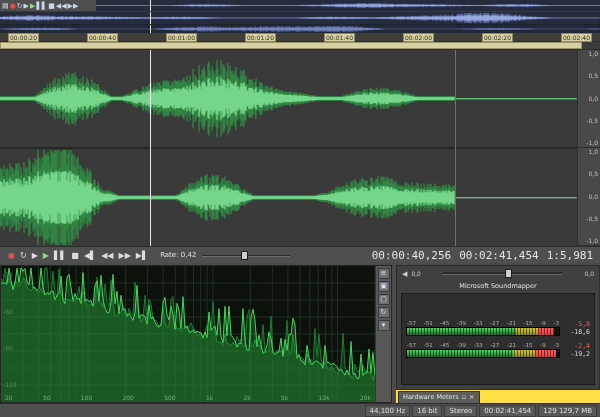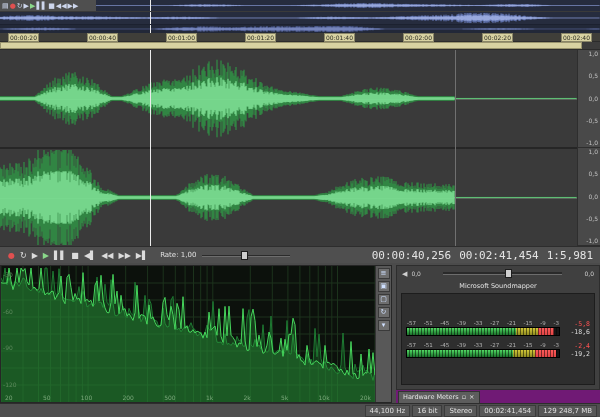--- a/index.html
+++ b/index.html
@@ -190,7 +190,7 @@
         <span class="ic">▶▶</span>
         <span class="ic">▶▌</span>
       </div>
-    <span class="rate"><span>Rate:</span> <span>1,00</span></span>
+    <span class="rate"><span>Rate:</span> <span>0,42</span></span>
     <div class="slider">
       <div class="track"></div>
       <div class="handle"></div>

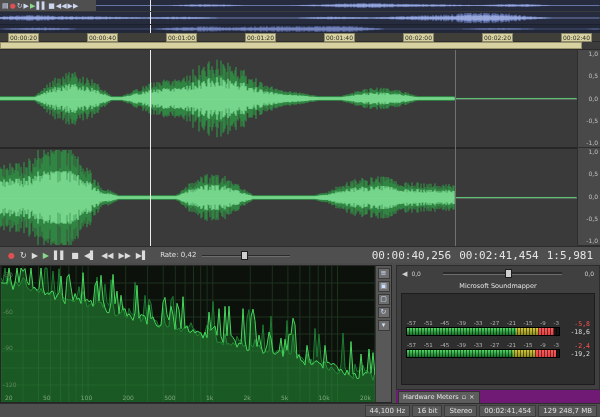--- a/index.html
+++ b/index.html
@@ -75,7 +75,7 @@
   .m-peak{display:block;font-size:6.5px;color:#ff5252;line-height:8px;font-family:"DejaVu Sans Mono",monospace}
   .m-hold{display:block;font-size:6.5px;color:#dedede;line-height:8px;font-family:"DejaVu Sans Mono",monospace}
 
-  .m-tabrow{height:13px;display:flex;align-items:flex-end;background:#701a75;padding-left:2px}
+  .m-tabrow{height:13px;display:flex;align-items:flex-end;background:#fde047;padding-left:2px}
   .m-tab{display:flex;align-items:center;gap:3px;background:#5d5d5d;border:1px solid #323232;border-bottom:none;padding:0 4px;height:12px}
   .m-tab span{font-size:6.5px;color:#e4e4e4;line-height:11px}
 

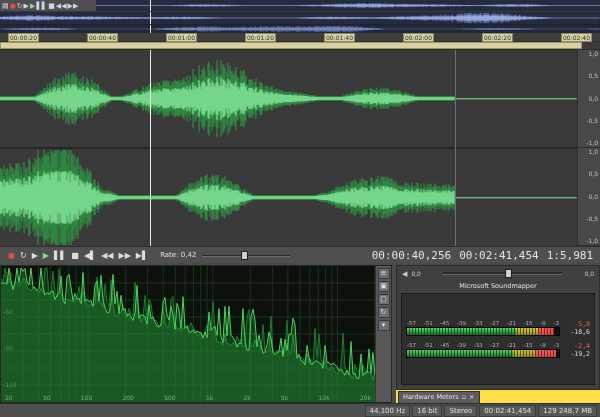--- a/index.html
+++ b/index.html
@@ -321,7 +321,7 @@
       <span class="sfield">16 bit</span>
       <span class="sfield">Stereo</span>
       <span class="sfield">00:02:41,454</span>
-      <span class="sfield">129 248,7 MB</span>
+      <span class="sfield">129 129,7 MB</span>
     </div>
 </div>
 

